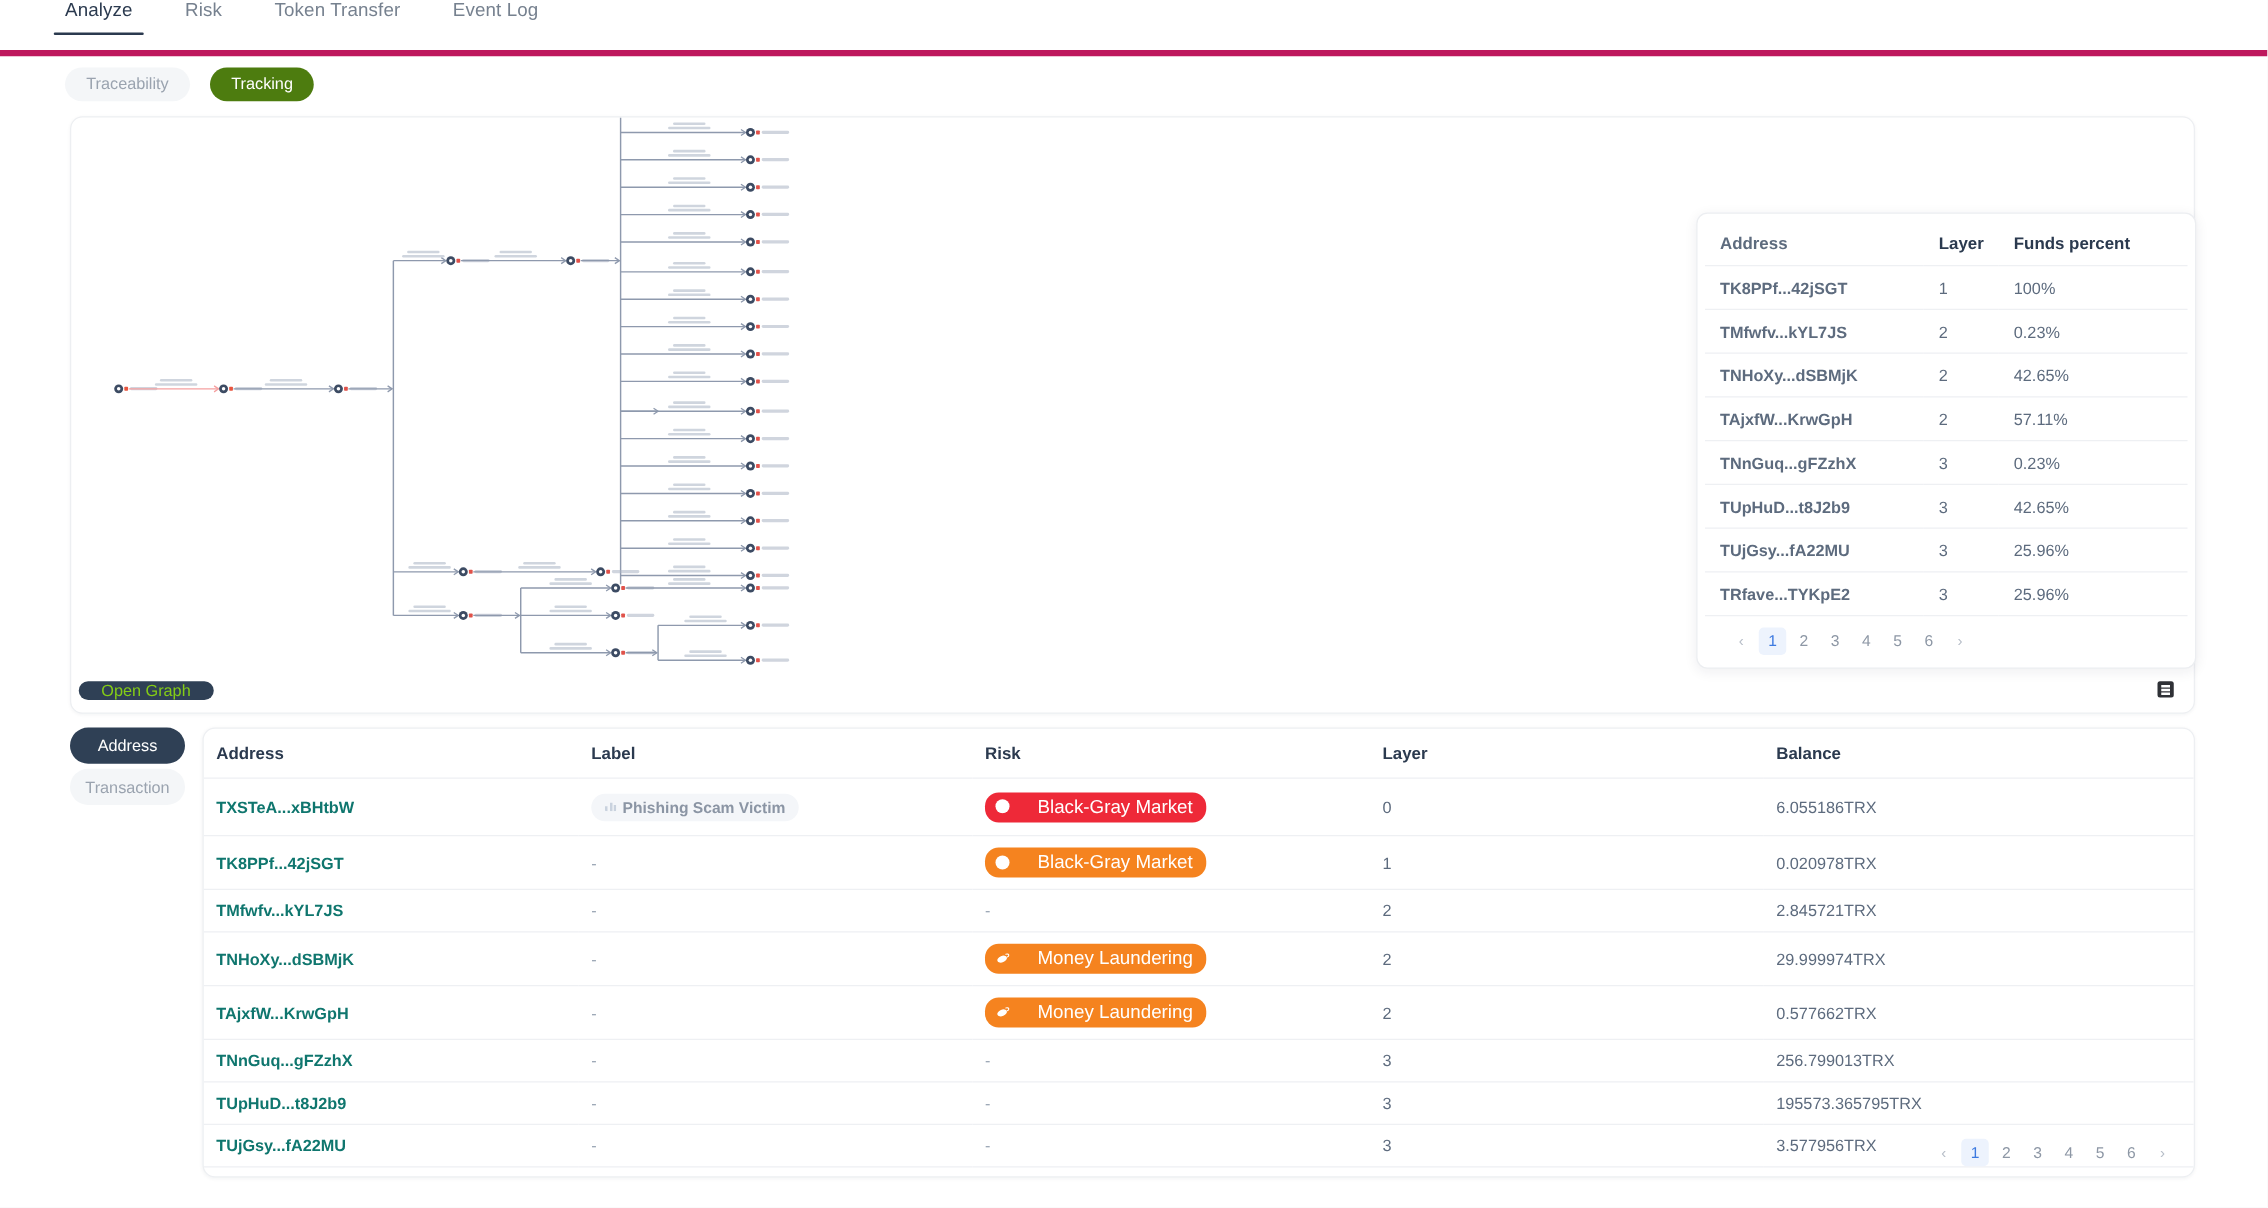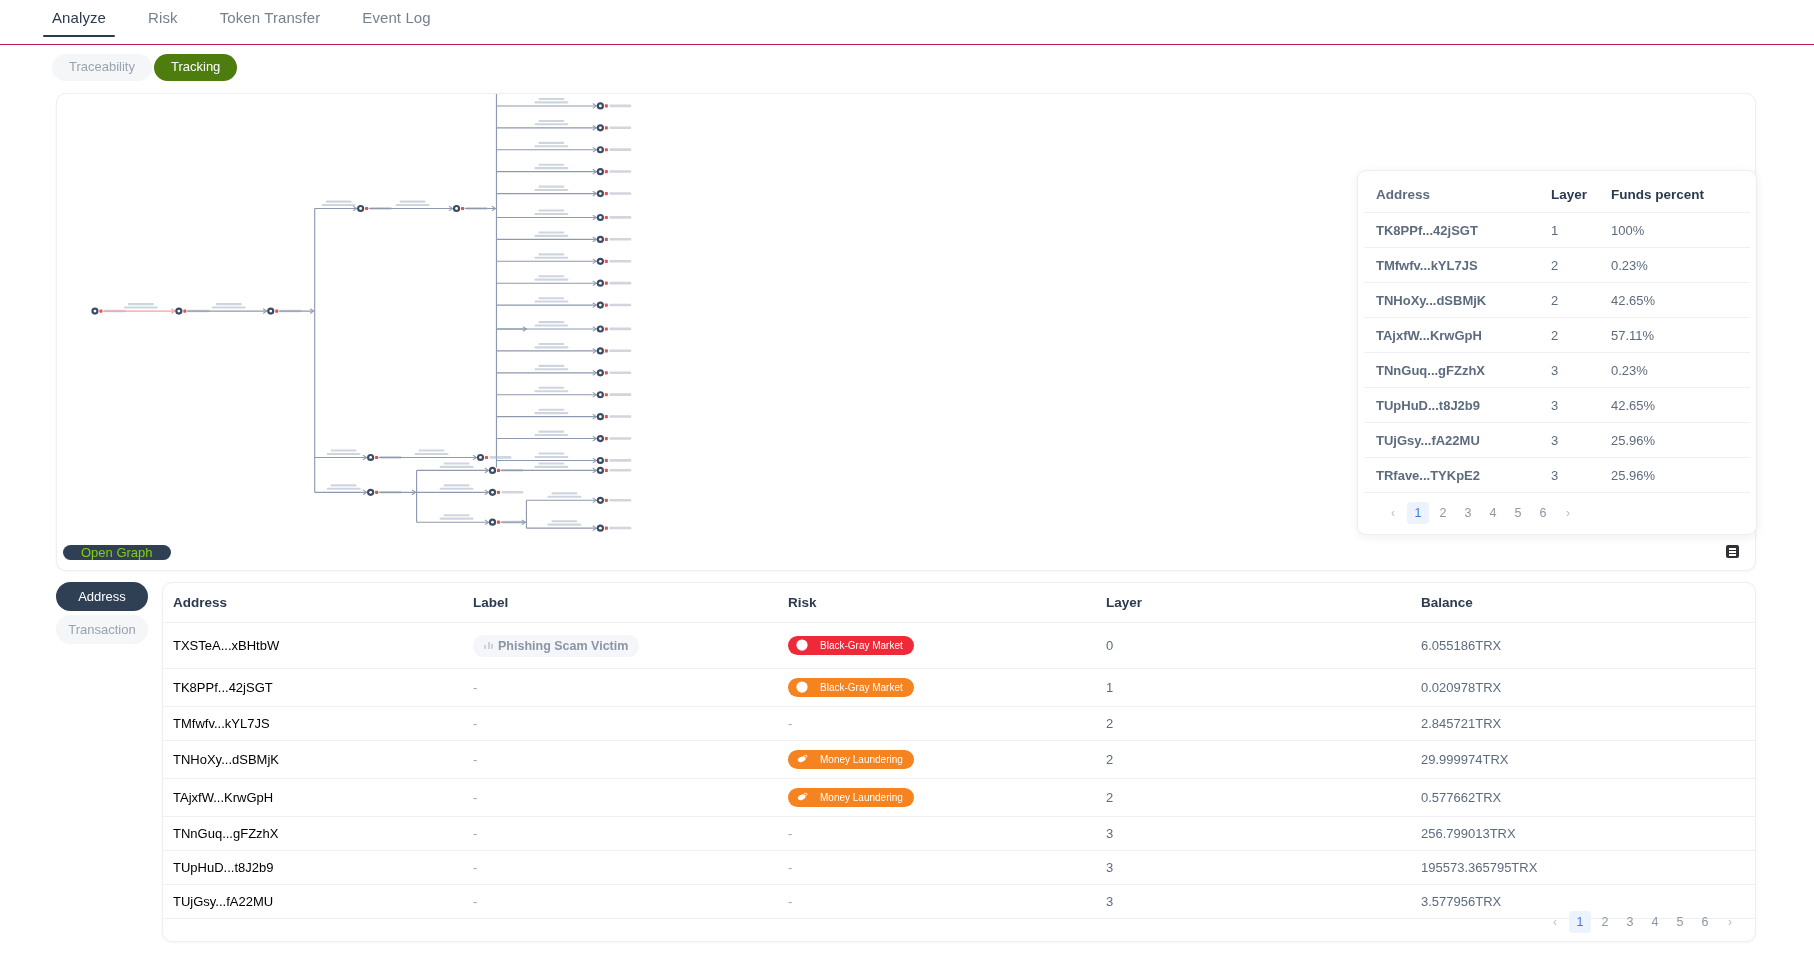--- a/index.html
+++ b/index.html
@@ -17,8 +17,8 @@
   
   .tabbar {
     position:absolute; left:0; top:0; width:100%; height:45px;
-    border-bottom:1px solid #be185d; background:#fff;
-    display:flex; align-items:center; padding-left:52px;
+    border-bottom:5px solid #be185d; background:#fff;
+    display:flex; align-items:flex-start; padding-left:52px;
   }
   .tab {
     font-size:15px; color:#76818f; padding:0 0 10px 0; margin-right:42px;

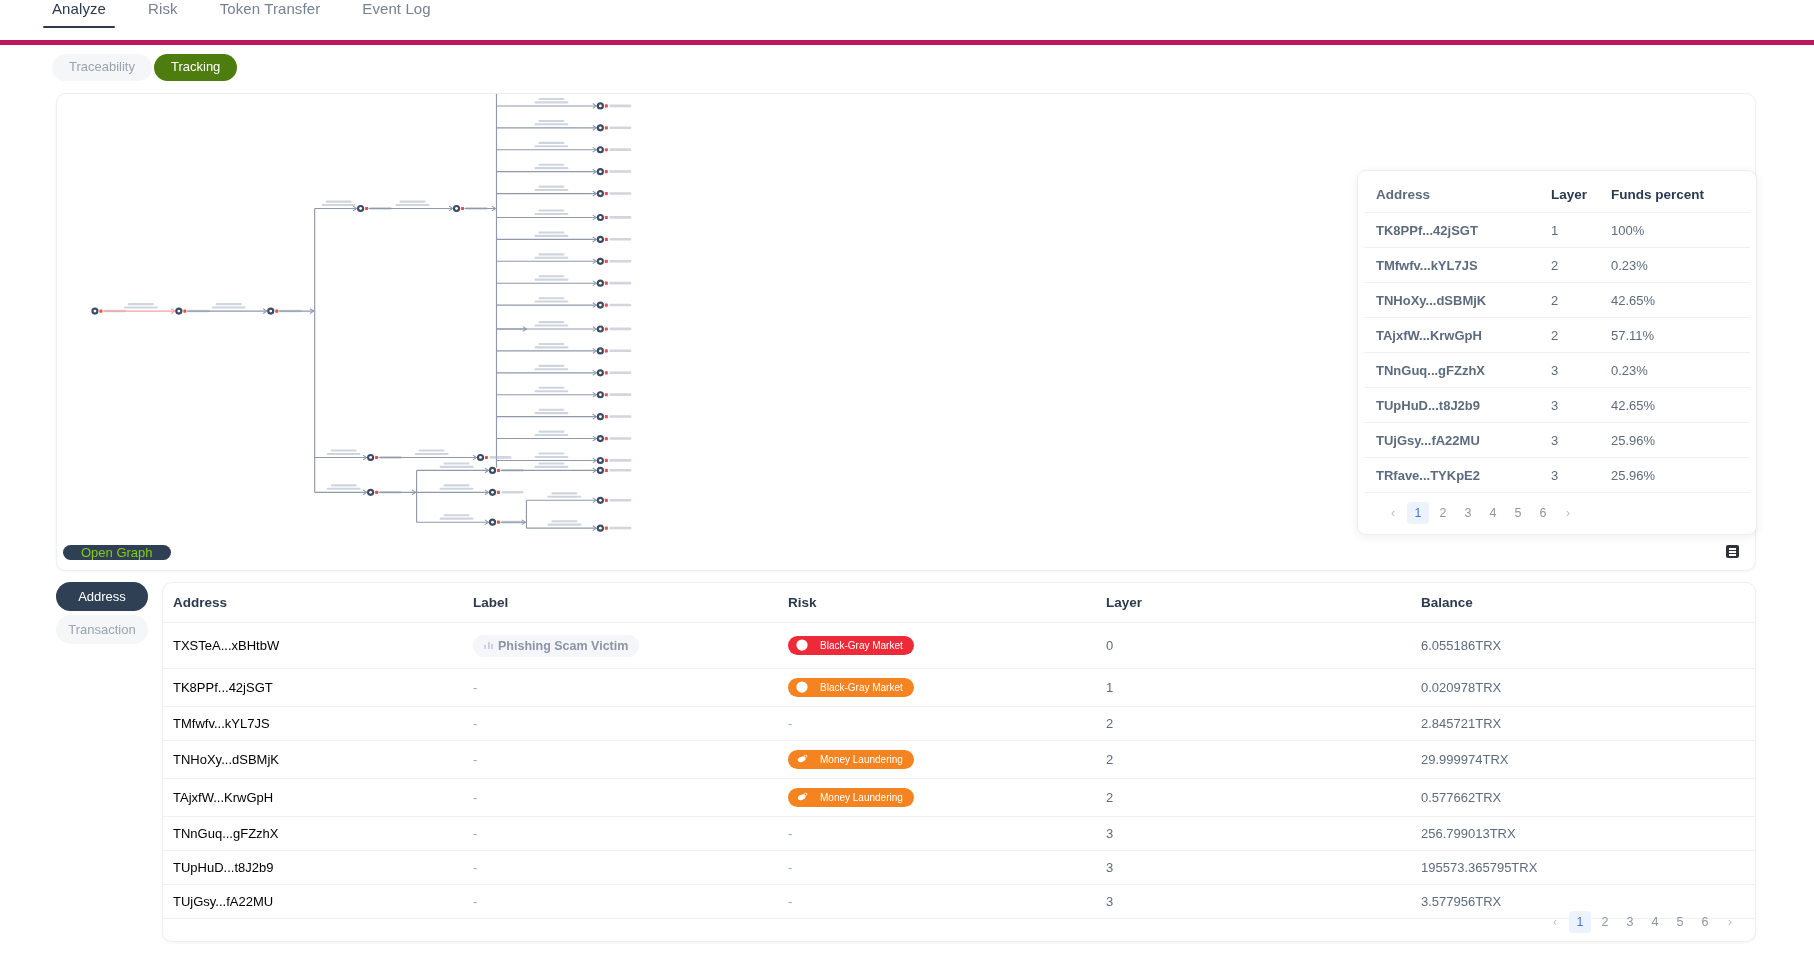--- a/index.html
+++ b/index.html
@@ -31,7 +31,7 @@
   }
 
   
-  .segbar { position:absolute; left:52px; top:54px; display:flex; gap:2px; }
+  .segbar { position:absolute; left:52px; top:54px; display:flex; gap:16px; }
   .pill {
     font-size:13px; padding:6px 17px; border-radius:16px; cursor:pointer;
     color:#9aa3af; background:#f4f6f8; line-height:1.15;

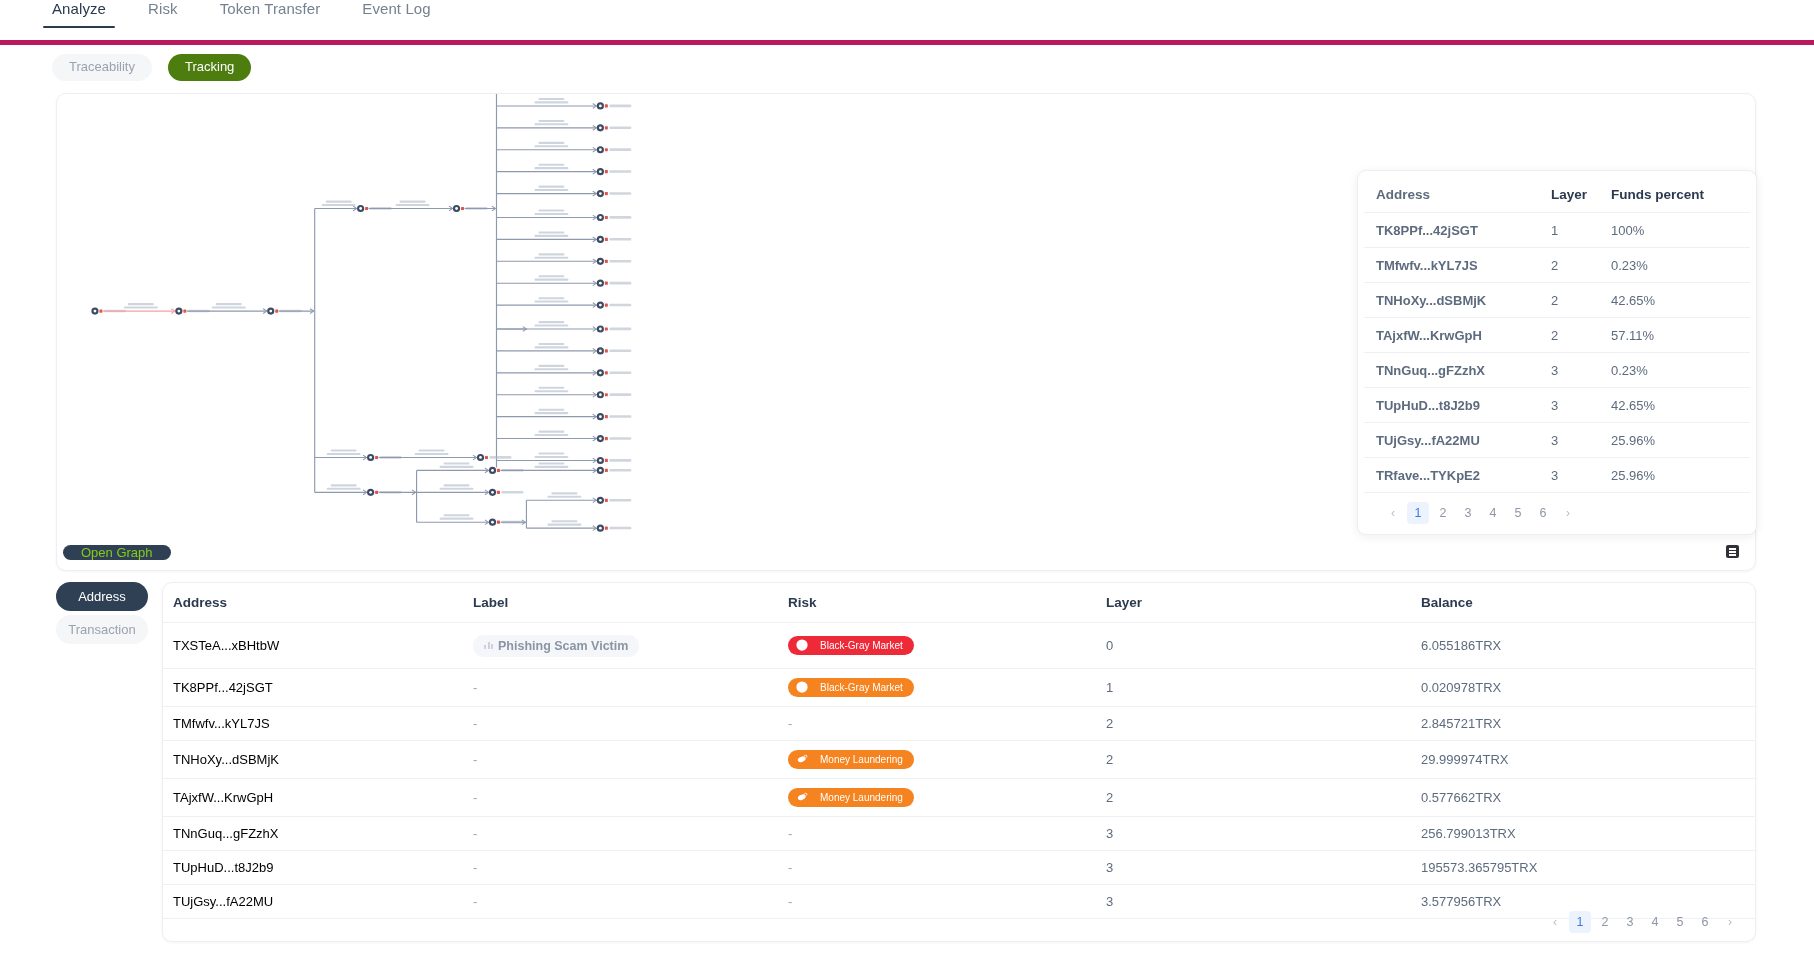--- a/index.html
+++ b/index.html
@@ -113,7 +113,7 @@
     font-size:13px; color:#5d6b7e; padding:9px 10px;
     border-bottom:1px solid #eef0f3; vertical-align:middle;
   }
-  table.main td.addr { font-weight:normal; color:#000000; }
+  table.main td.addr { font-weight:bold; color:#0f766e; }
   .col-addr{width:300px;} .col-label{width:315px;}
   .col-risk{width:318px;} .col-layer{width:315px;}
 

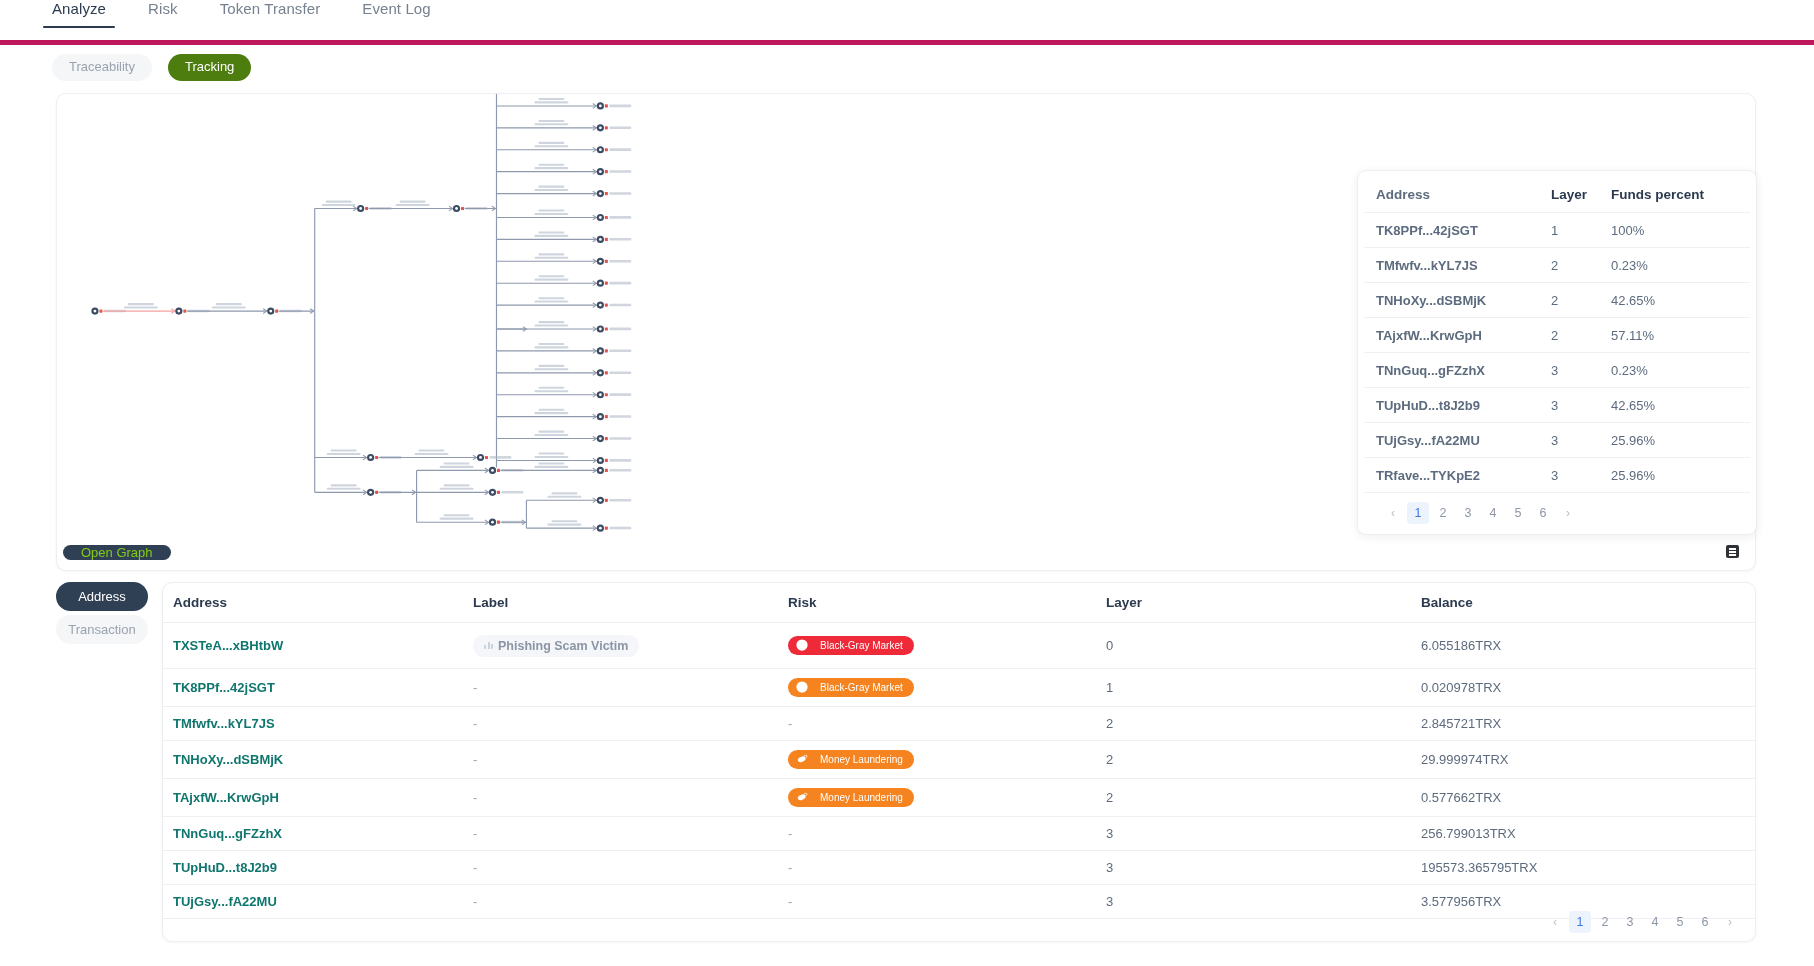--- a/index.html
+++ b/index.html
@@ -132,8 +132,8 @@
       linear-gradient(#c9d2de,#c9d2de) 7px 2px/2px 5px no-repeat;
   }
   .badge {
-    display:inline-flex; align-items:center; gap:12px; color:#fff;
-    font-size:10px; border-radius:11px; padding:3px 11px 4px 8px;
+    display:inline-flex; align-items:center; gap:22px; color:#fff;
+    font-size:15px; border-radius:11px; padding:3px 11px 4px 8px;
     white-space:nowrap;
   }
   .badge .bico { width:12px; height:12px; flex:none; }

